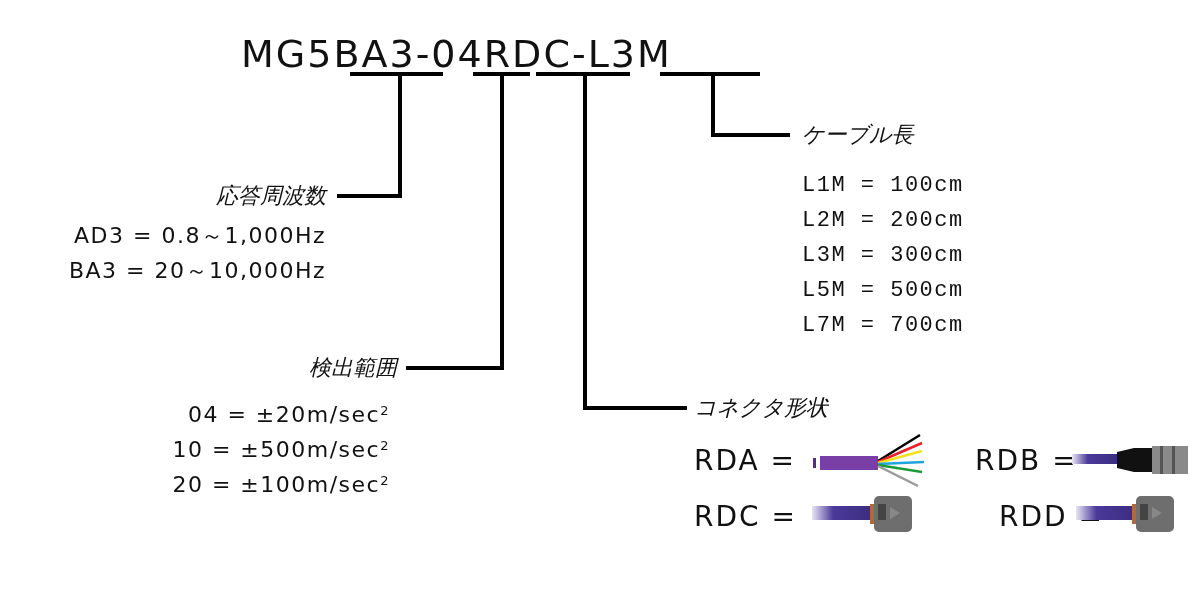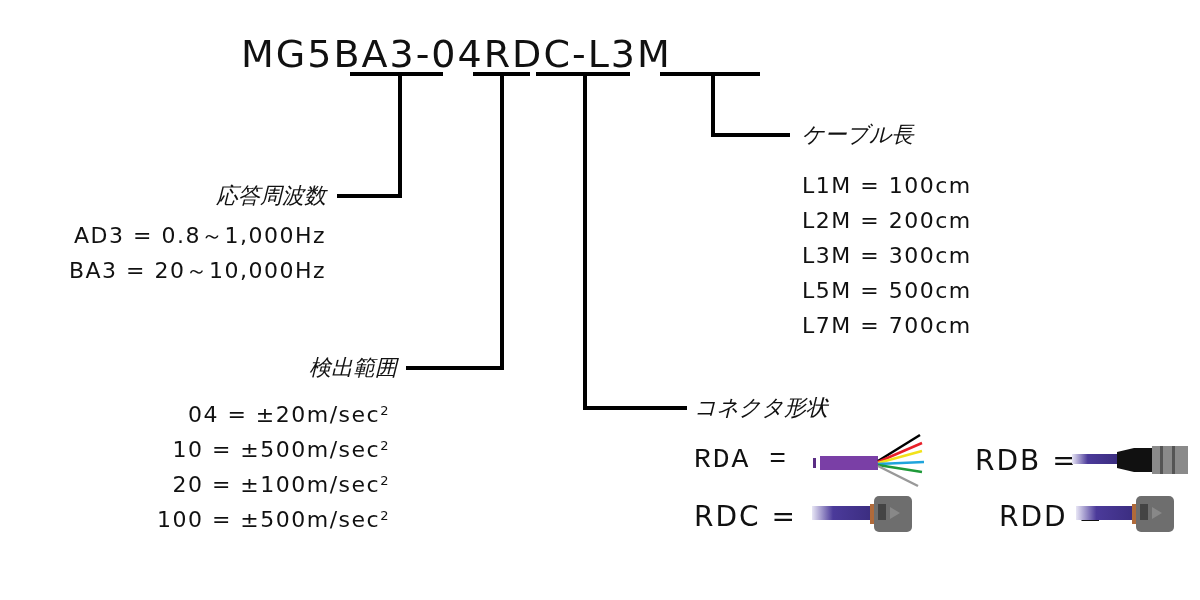--- a/index.html
+++ b/index.html
@@ -47,7 +47,7 @@
 </div>
 
 <div class="abs heading" style="left:802px;top:121px;">ケーブル長</div>
-<div class="abs val" style="left:802px;top:168px;">
+<div class="abs val" style="left:802px;top:168px;font-family:Liberation Mono, monospace;">
   <div>L1M = 100cm</div>
   <div>L2M = 200cm</div>
   <div>L3M = 300cm</div>

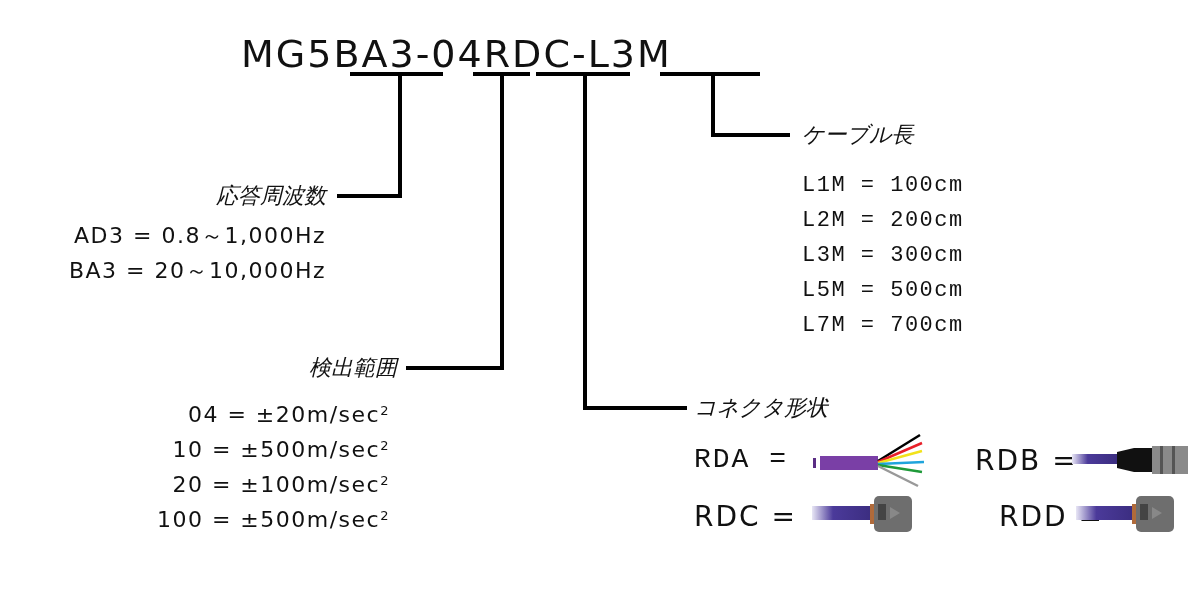--- a/index.html
+++ b/index.html
@@ -57,7 +57,7 @@
 
 <div class="abs heading" style="left:694px;top:394px;">コネクタ形状</div>
 
-<div class="abs" style="left:694px;top:444px;font-size:28px;letter-spacing:2px;font-family:Liberation Mono, monospace;">RDA =</div>
+<div class="abs" style="left:694px;top:444px;font-size:28px;letter-spacing:2px;">RDA =</div>
 <svg class="conn" style="left:810px;top:428px;" width="115" height="70">
   <rect x="3" y="30" width="3" height="10" fill="#5a2d84"></rect>
   <rect x="10" y="28" width="58" height="14" fill="#7a3fa6"></rect>

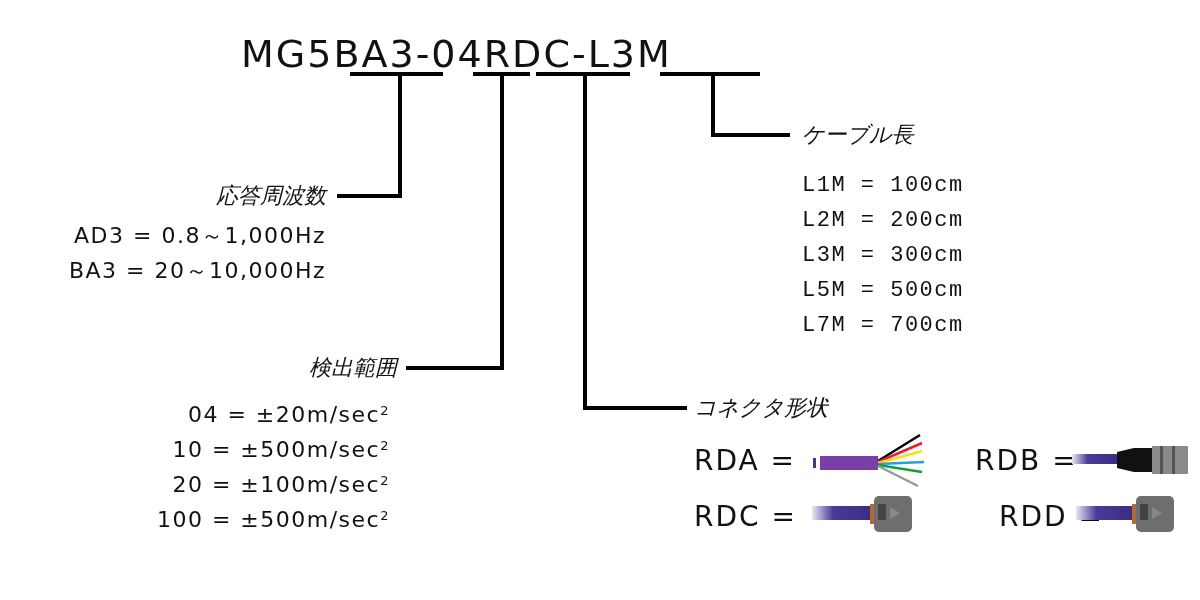--- a/index.html
+++ b/index.html
@@ -43,7 +43,6 @@
   <div><span>04 = ±20m/sec</span><sup>2</sup></div>
   <div><span>10 = ±500m/sec</span><sup>2</sup></div>
   <div><span>20 = ±100m/sec</span><sup>2</sup></div>
-  <div><span>100 = ±500m/sec</span><sup>2</sup></div>
 </div>
 
 <div class="abs heading" style="left:802px;top:121px;">ケーブル長</div>

